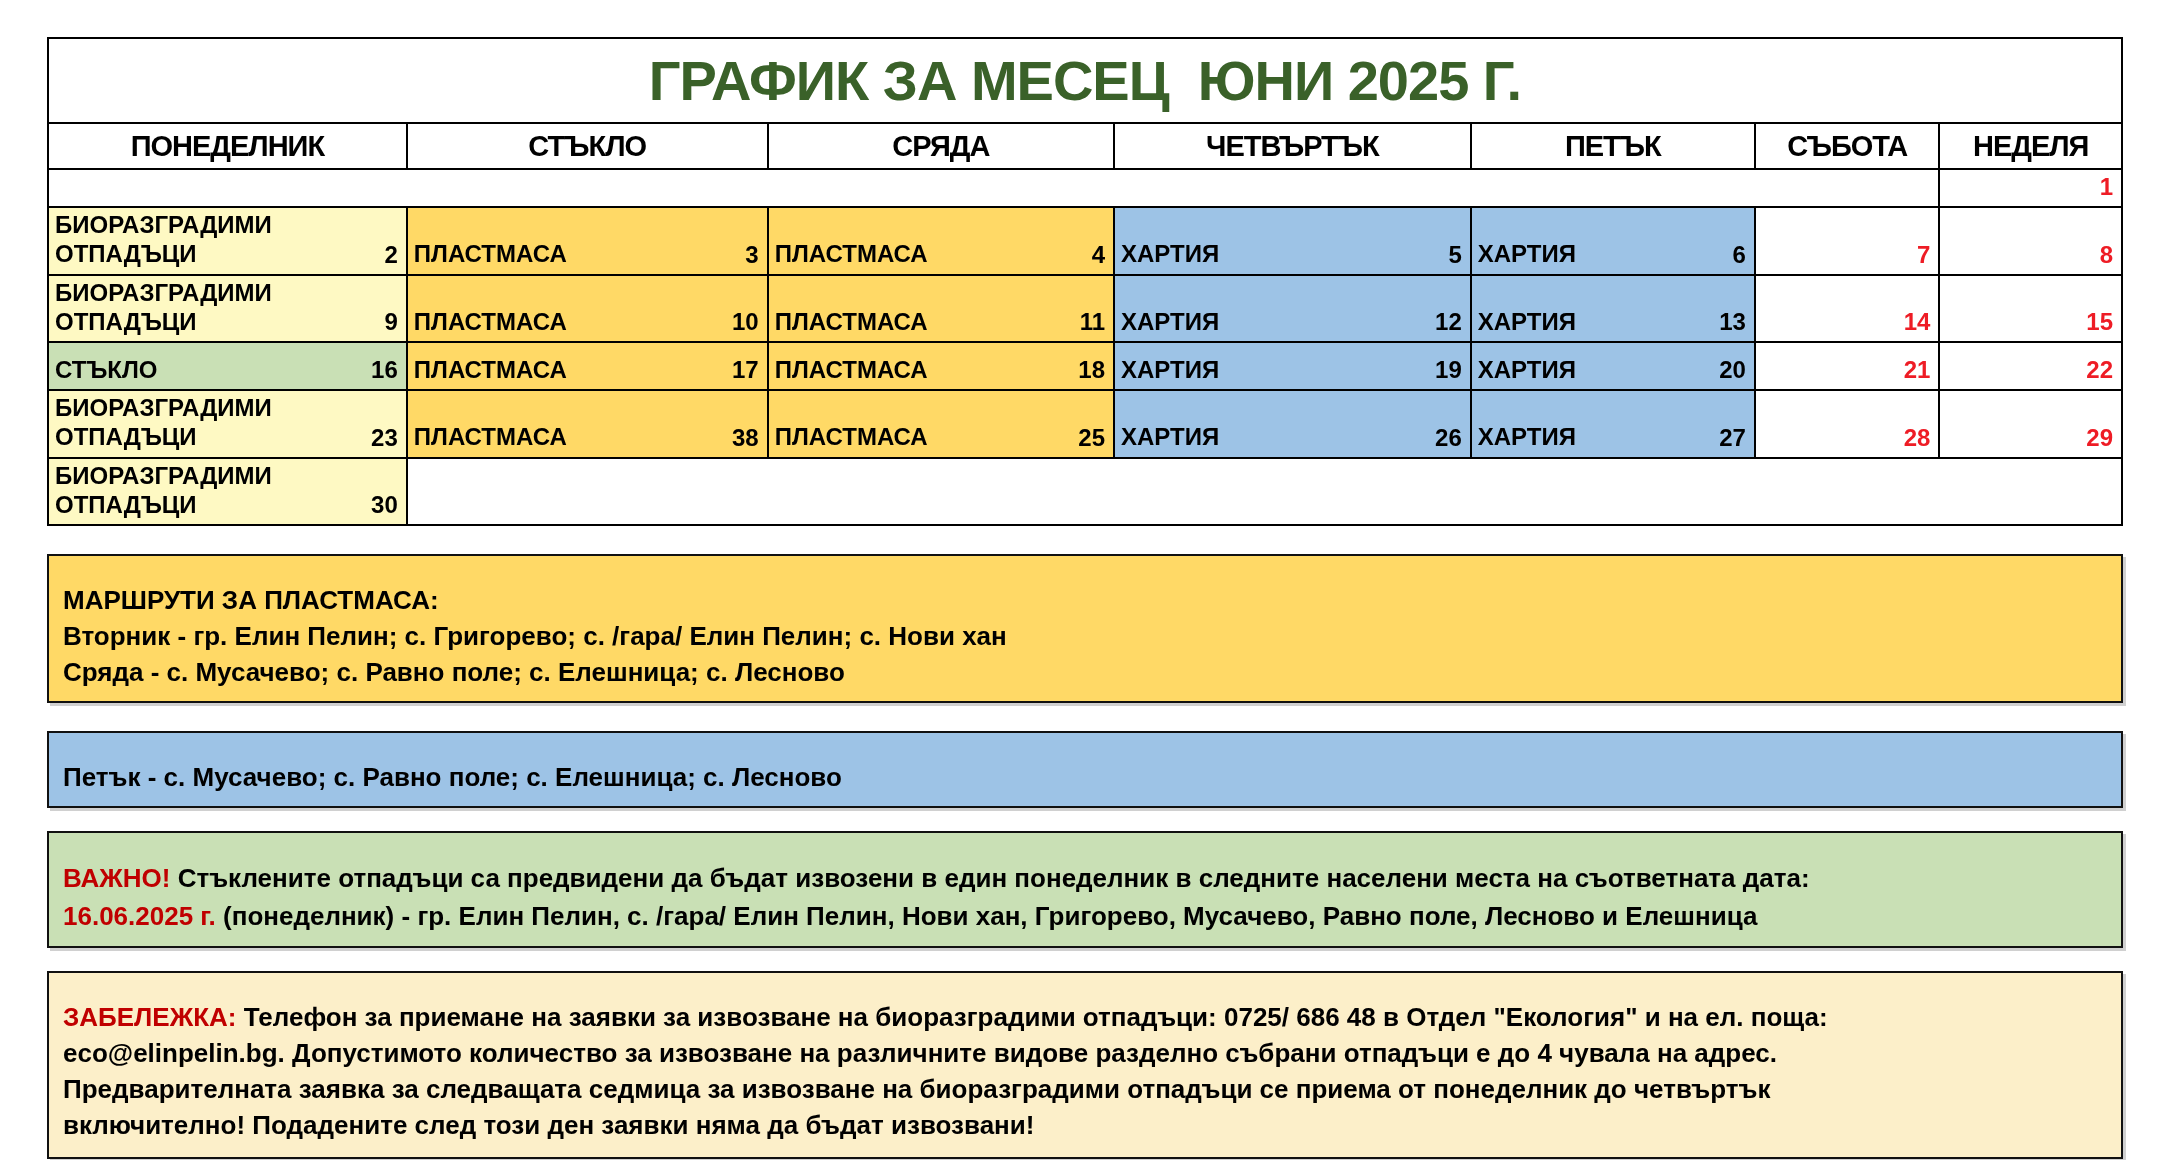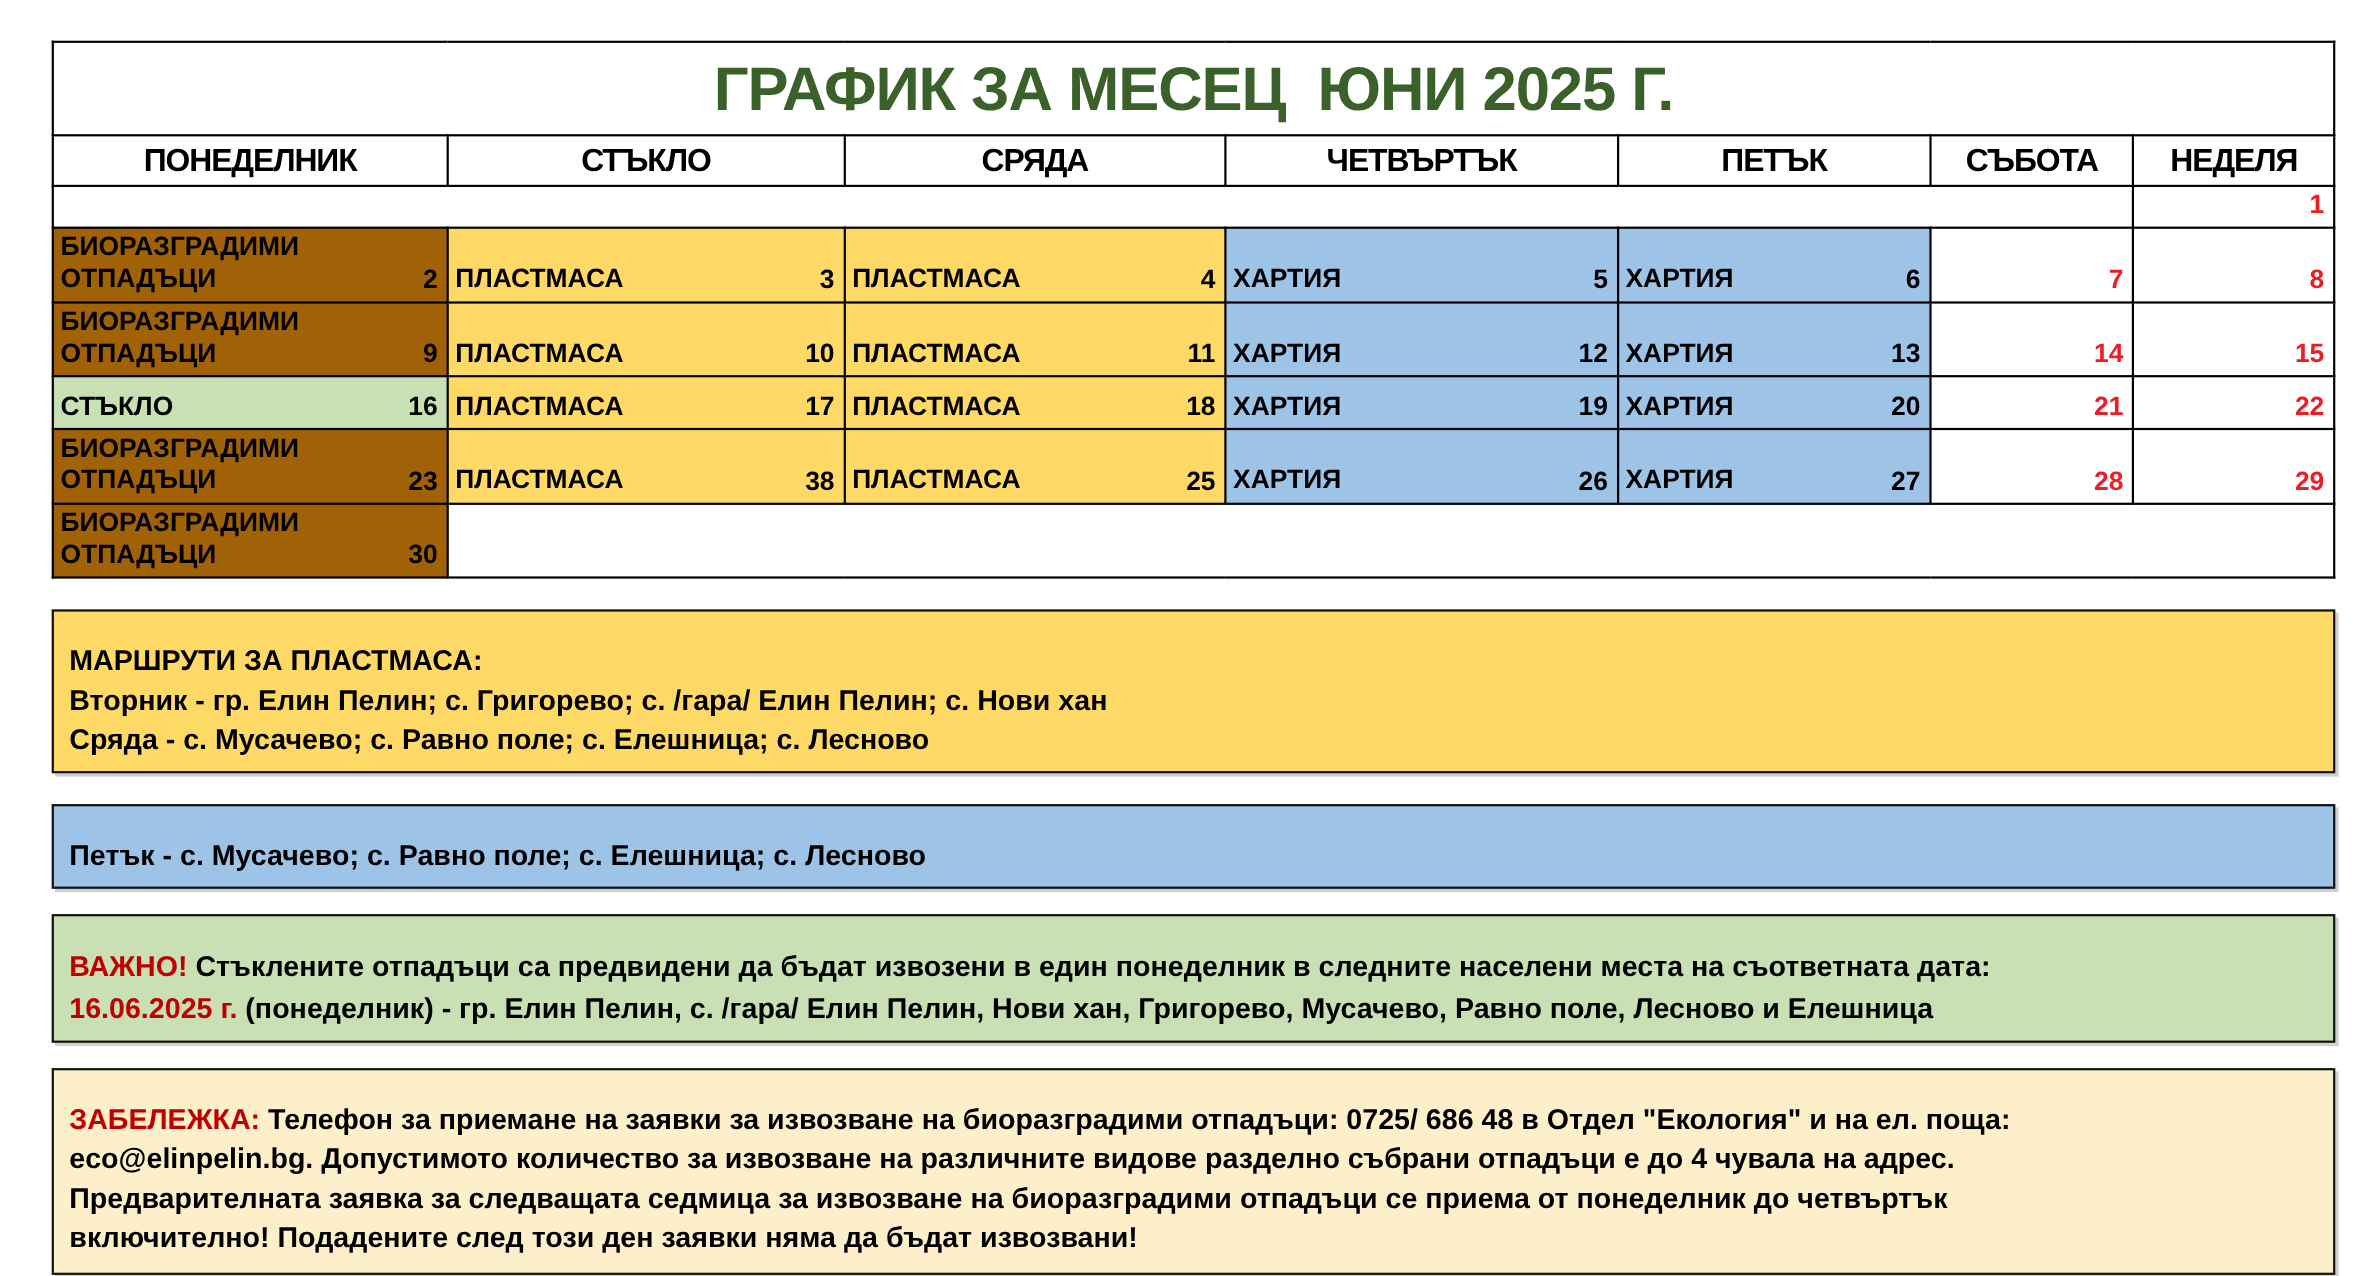--- a/index.html
+++ b/index.html
@@ -28,7 +28,7 @@
   tr.wr0 { height:38px; } tr.wr1 { height:62px; } tr.wr2 { height:66px; }
   tr.wr3 { height:48px; } tr.wr4 { height:60px; } tr.wr5 { height:56px; }
 
-  td.bio     { background:#a16207; }
+  td.bio     { background:#fef9c3; }
   td.plastic { background:#FFD966; }
   td.paper   { background:#9DC3E6; }
   td.glass   { background:#C9E0B5; }

